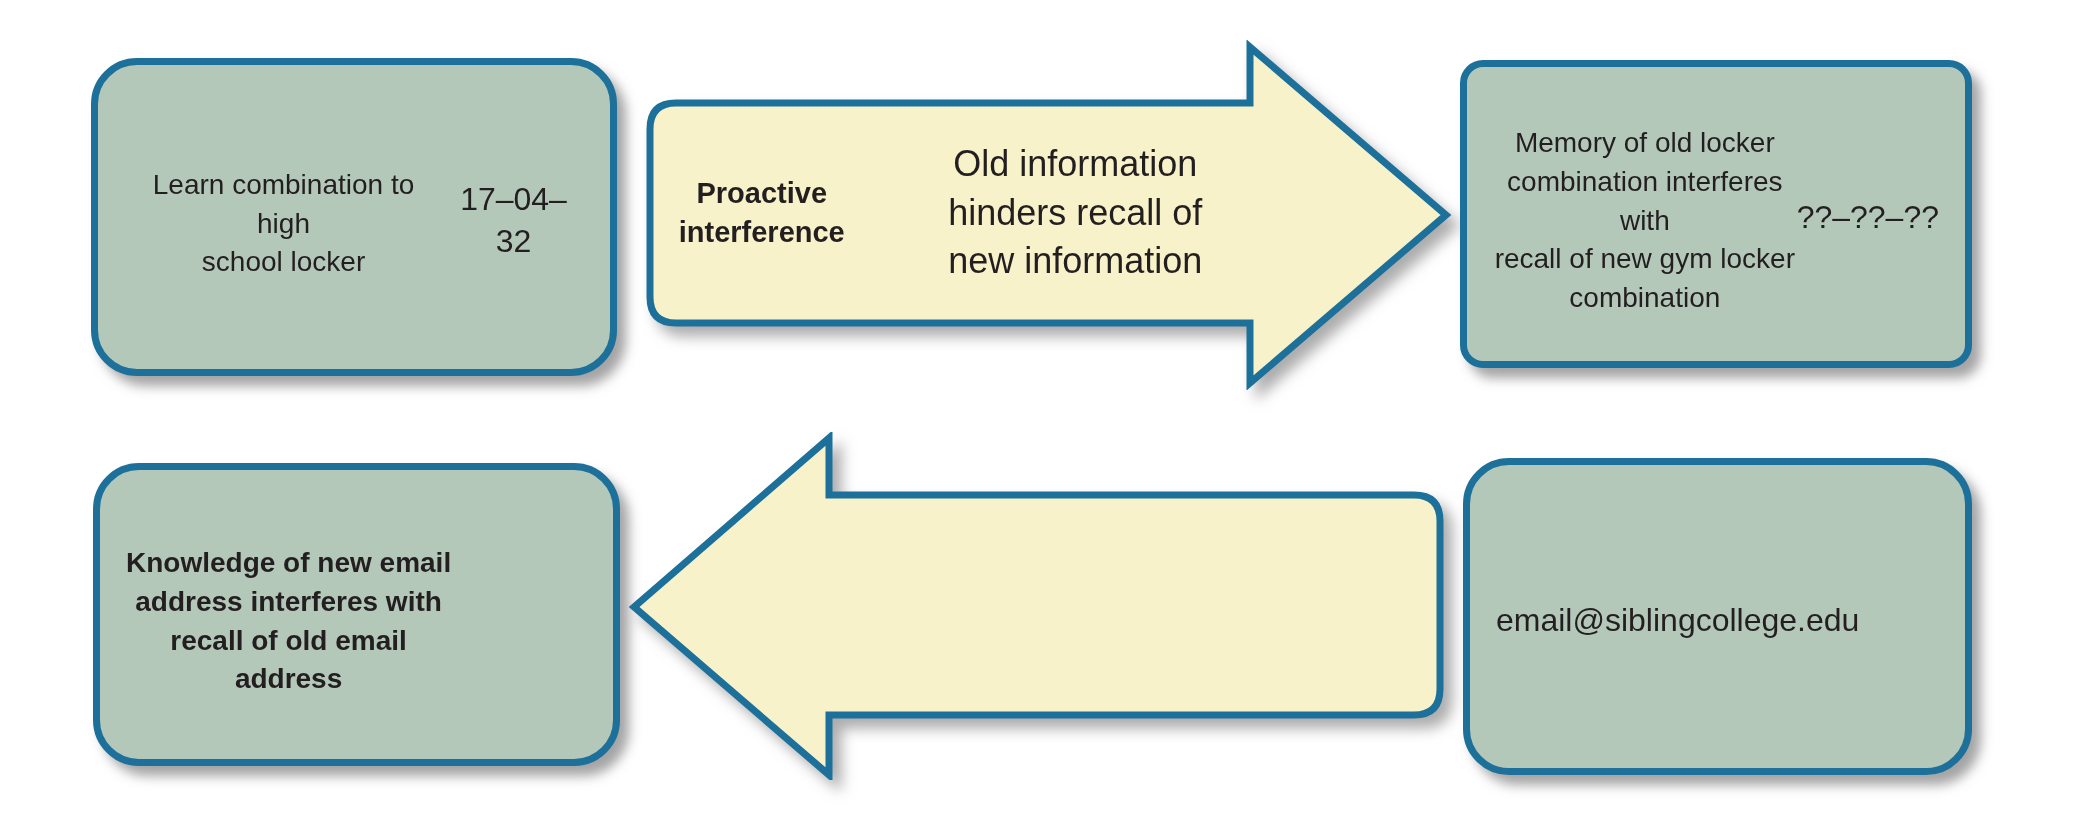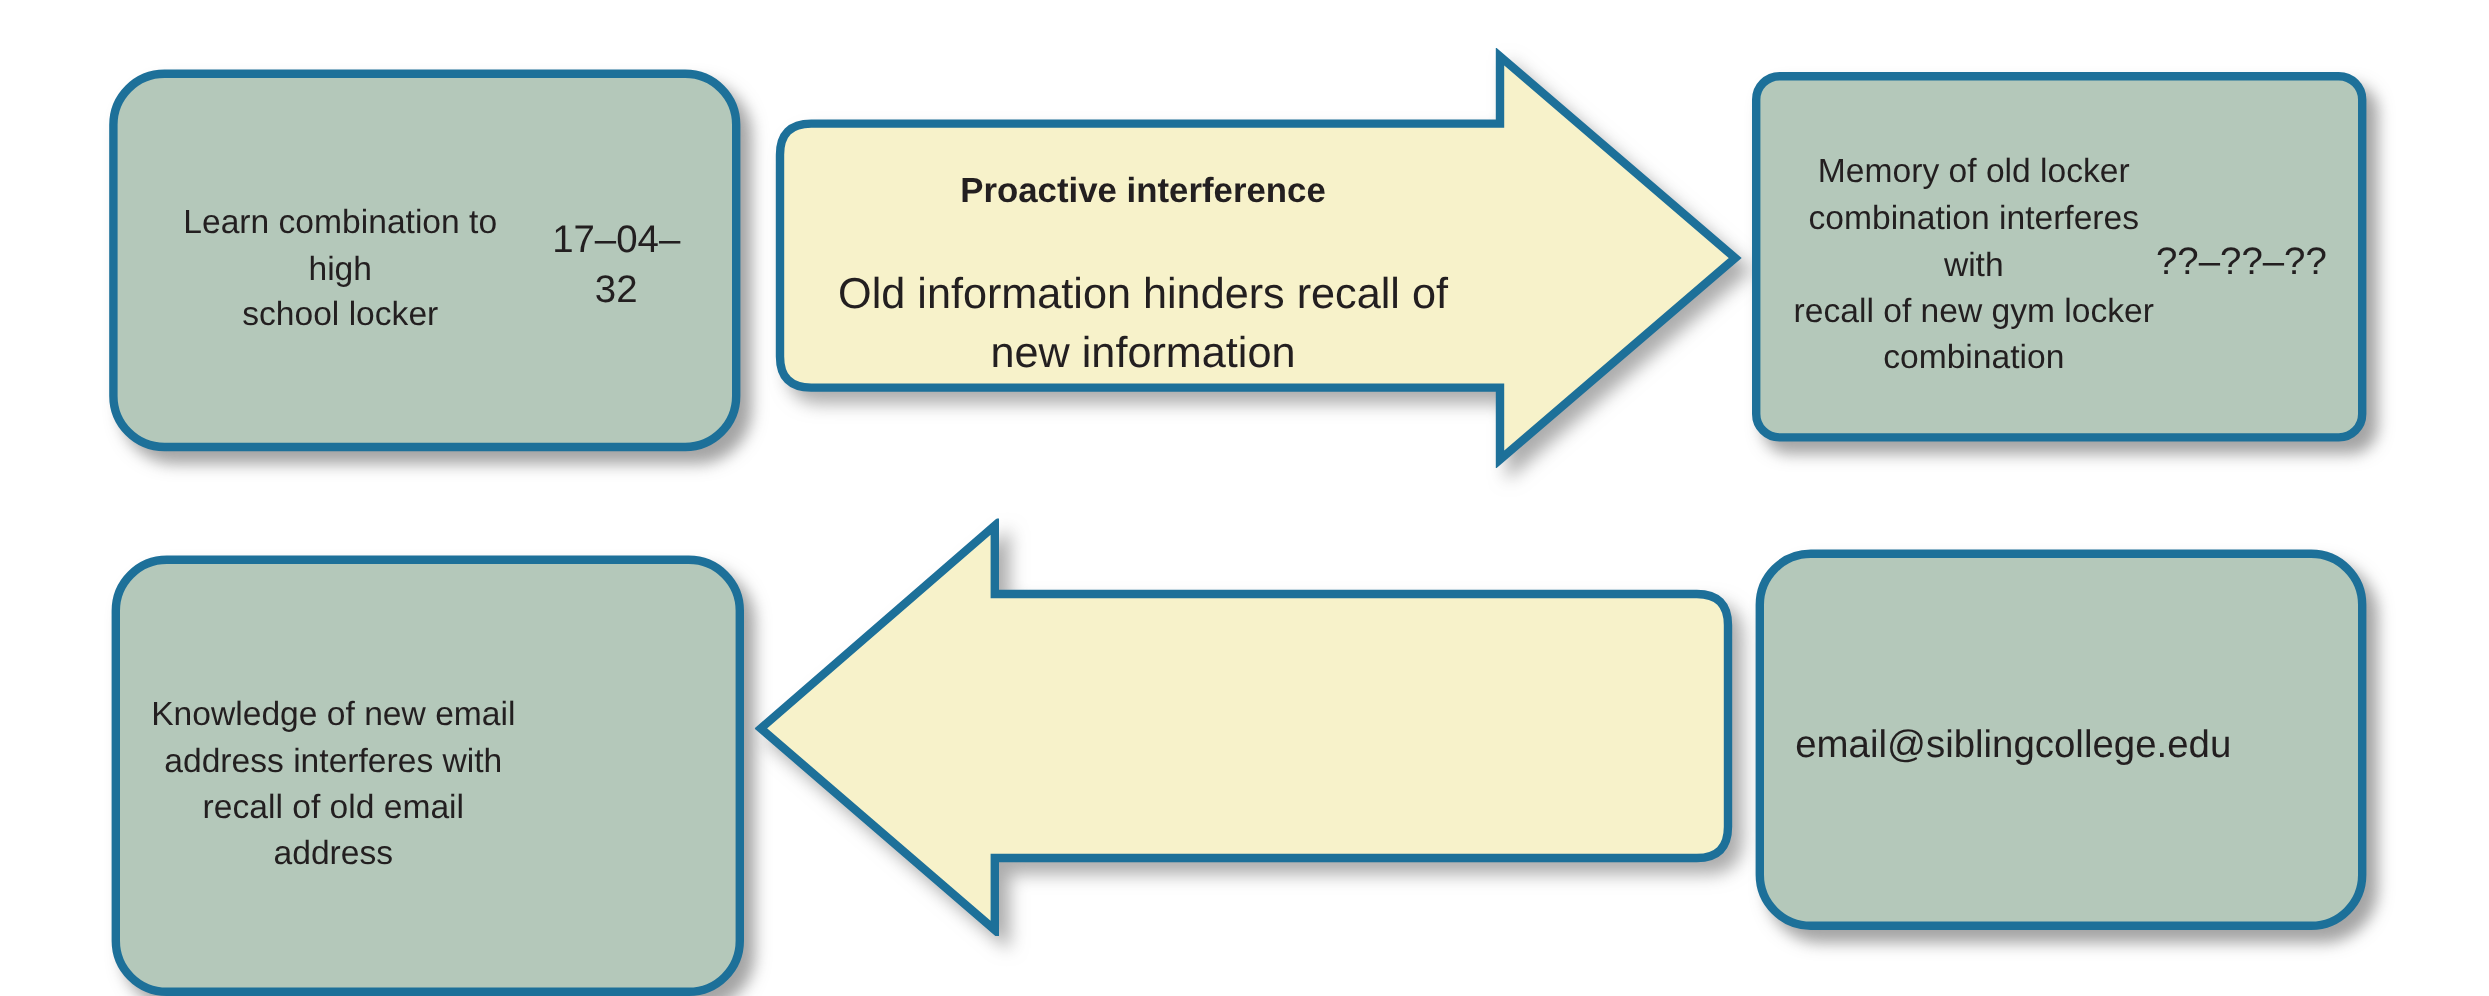--- a/index.html
+++ b/index.html
@@ -58,7 +58,7 @@
   .arrow-label{
     position:absolute;
     display:flex;
-    flex-direction:column;
+    flex-direction:row;
     align-items:center;
     text-align:center;
     gap:42px;

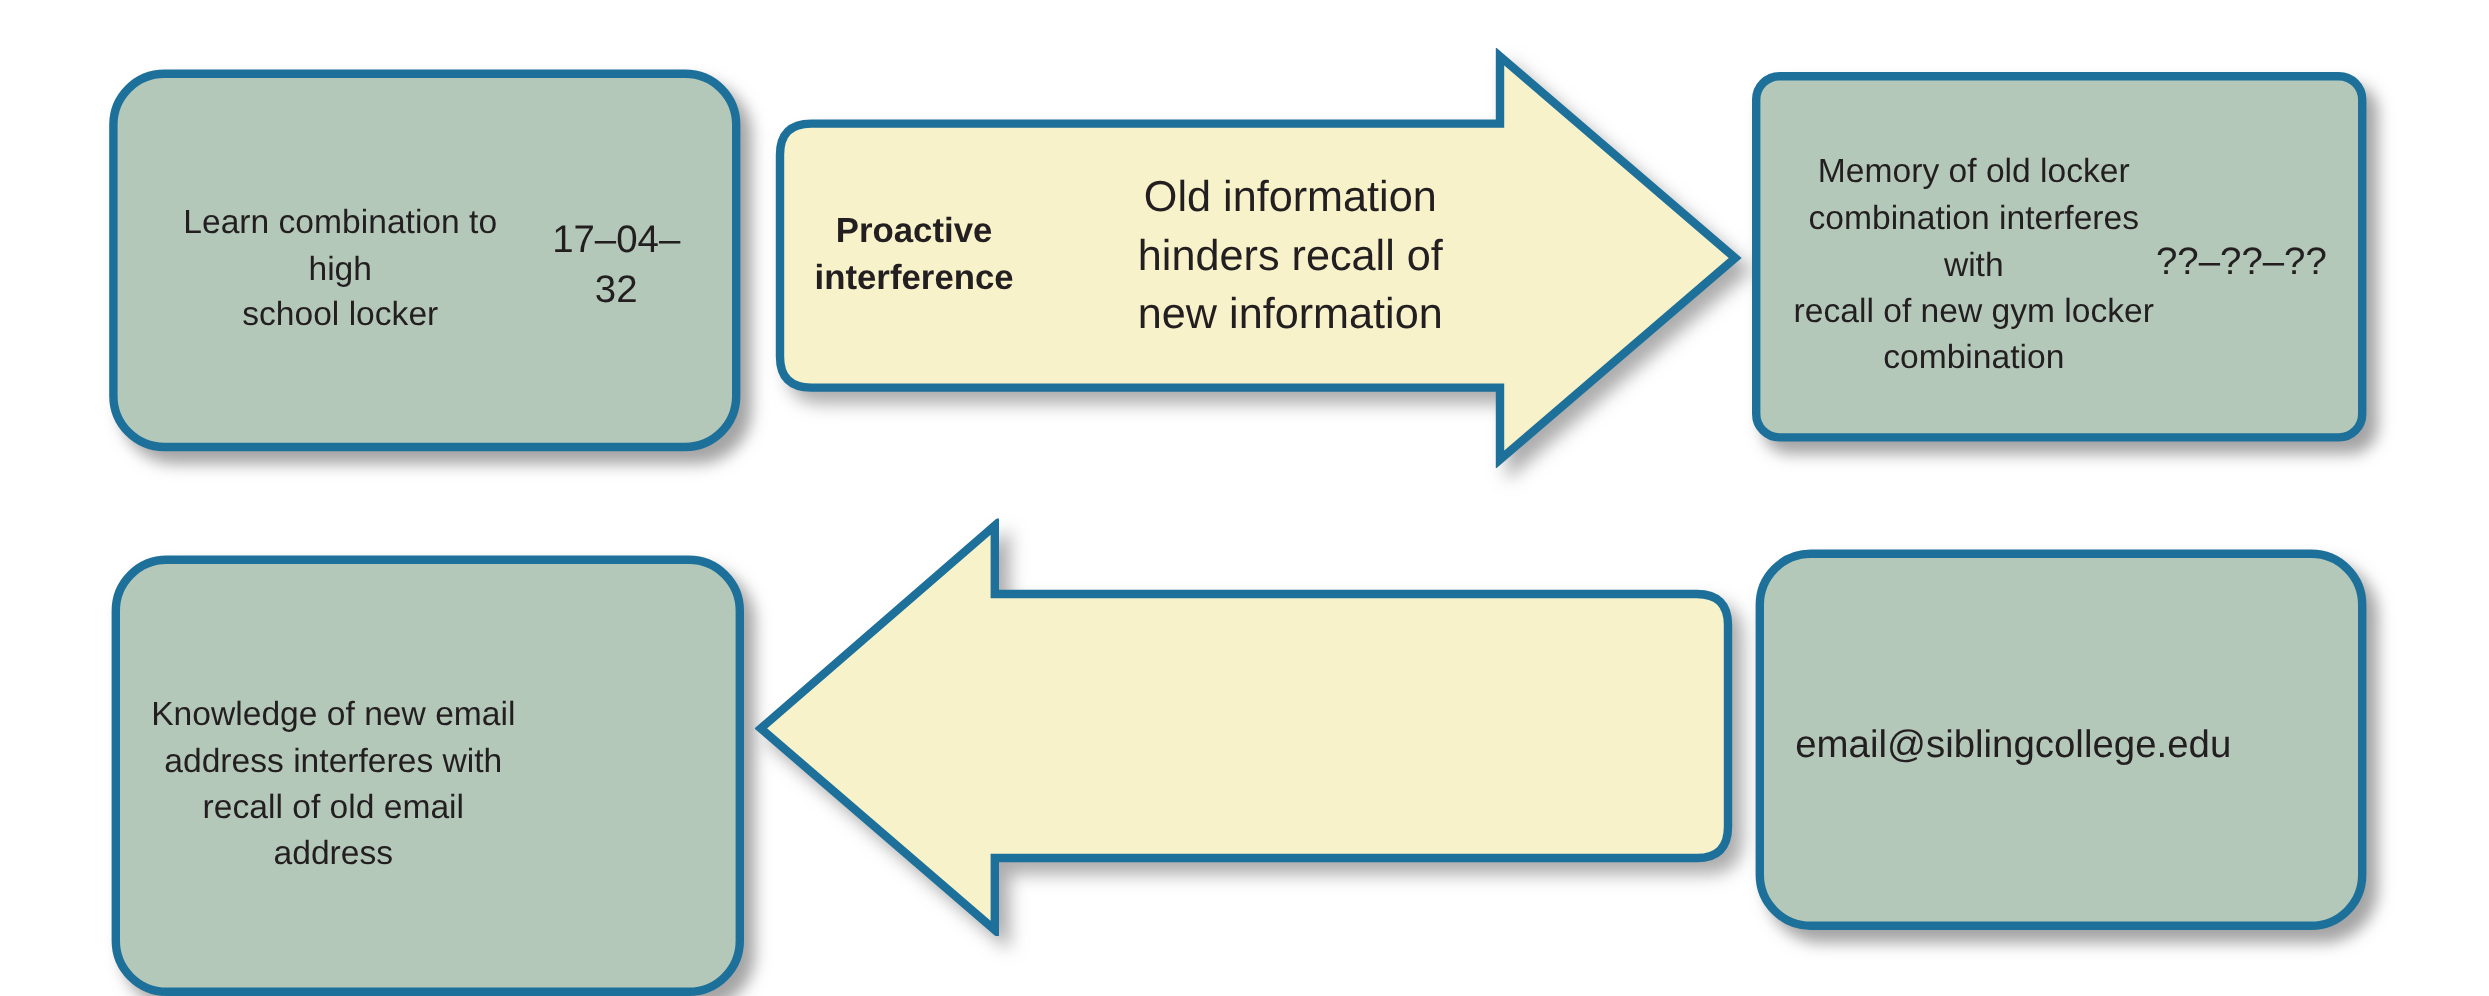--- a/index.html
+++ b/index.html
@@ -39,7 +39,7 @@
   }
   .box-tl{left:91px;top:58px;width:526px;height:318px;}
   .box-tr{left:1460px;top:60px;width:512px;height:308px;border-radius:23px;}
-  .box-bl{left:93px;top:463px;width:527px;height:367px;}
+  .box-bl{left:93px;top:463px;width:527px;height:303px;font-weight:bold;}
   .box-br{left:1463px;top:458px;width:509px;height:317px;}
 
   .arrow-svg{

